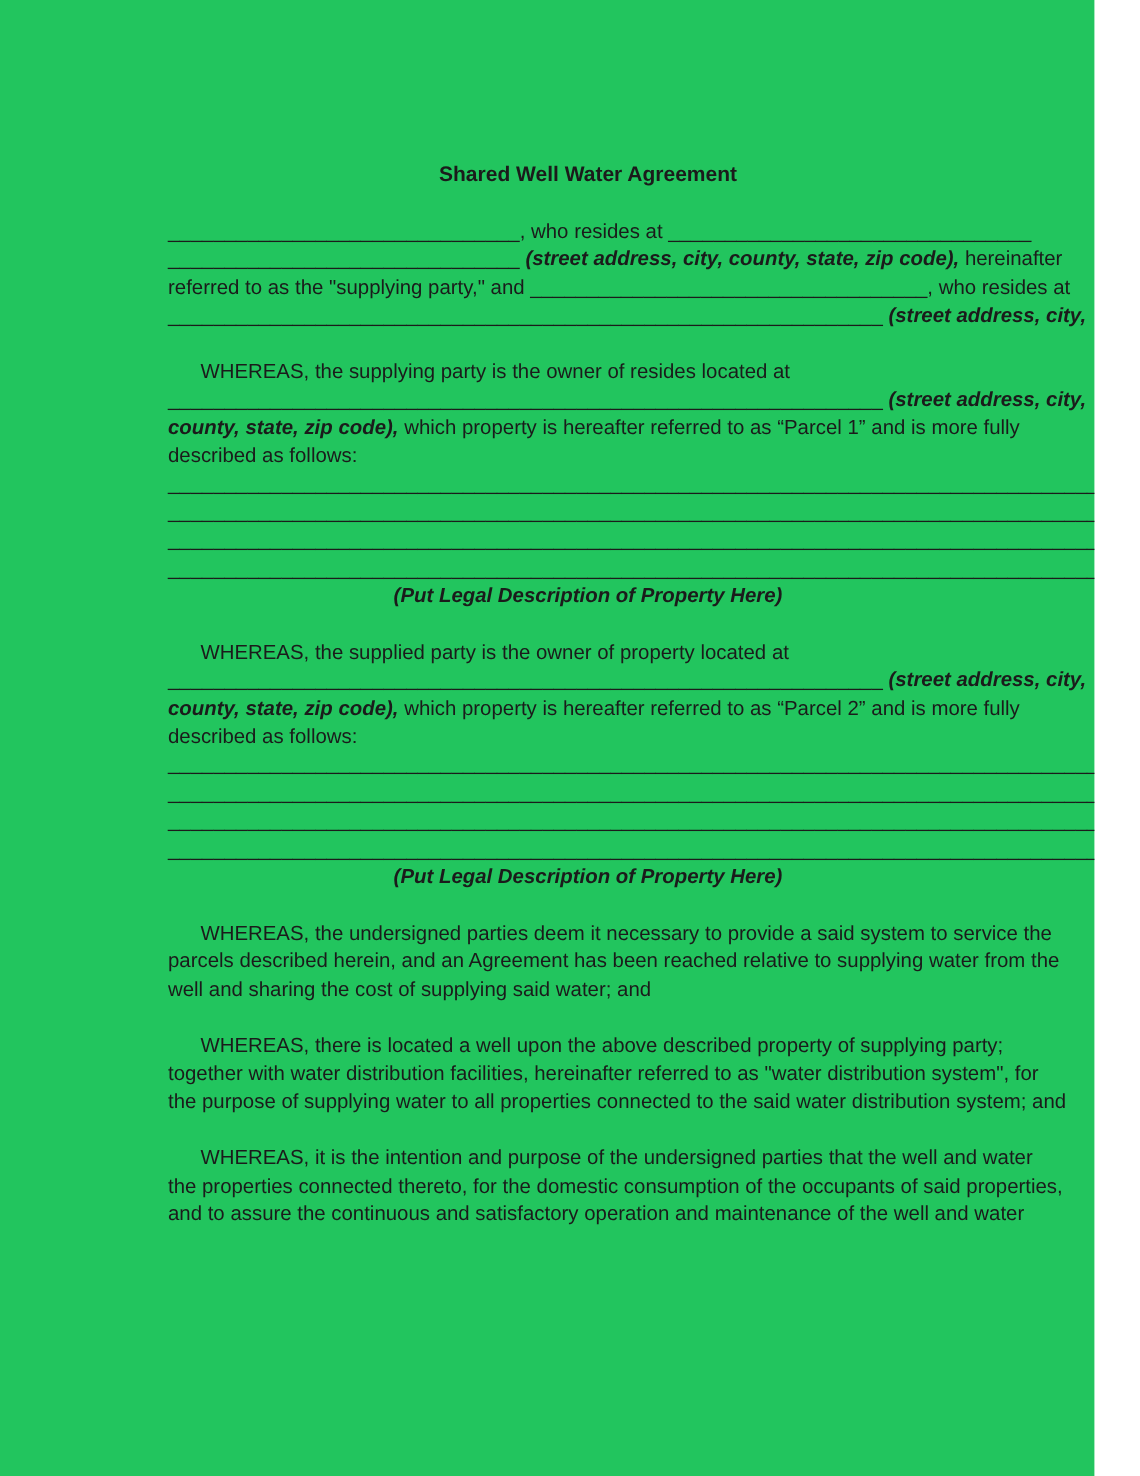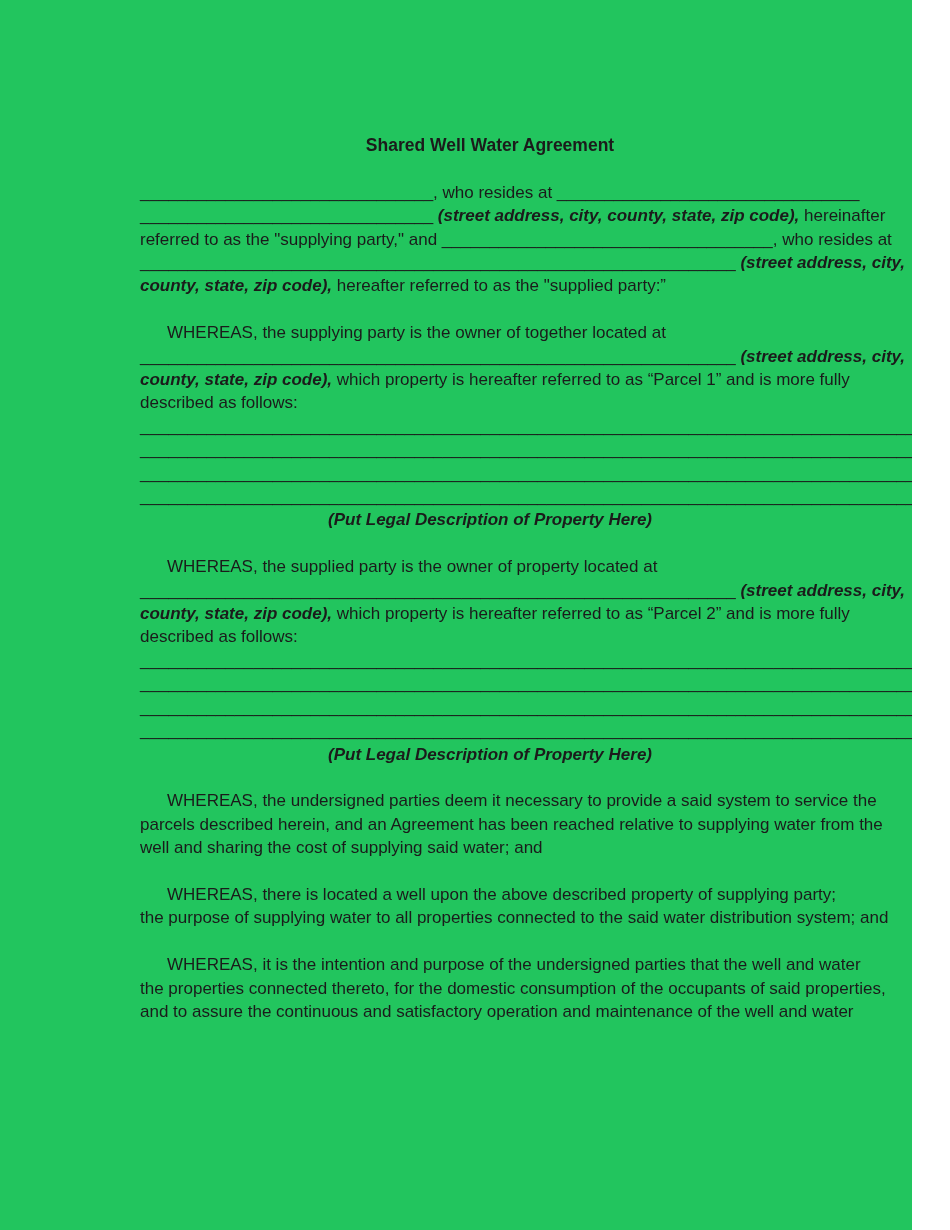--- a/index.html
+++ b/index.html
@@ -64,7 +64,6 @@
           <div class="line"><span class="run">_______________________________ </span><span class="run bi">(street address, city, county, state, zip code),</span><span class="run"> hereinafter</span></div>
           <div class="line"><span class="run">referred to as the "supplying party," and ___________________________________, who resides at</span></div>
           <div class="line"><span class="run">_______________________________________________________________ </span><span class="run bi">(street address, city,</span></div>
-          <div class="line"><span class="run bi">county, state, zip code),</span><span class="run"> hereafter referred to as the "supplied party:”</span></div>
         </div>
         <div class="para">
           <div class="line indent"><span class="run">WHEREAS, the supplying party is the owner of together located at</span></div>

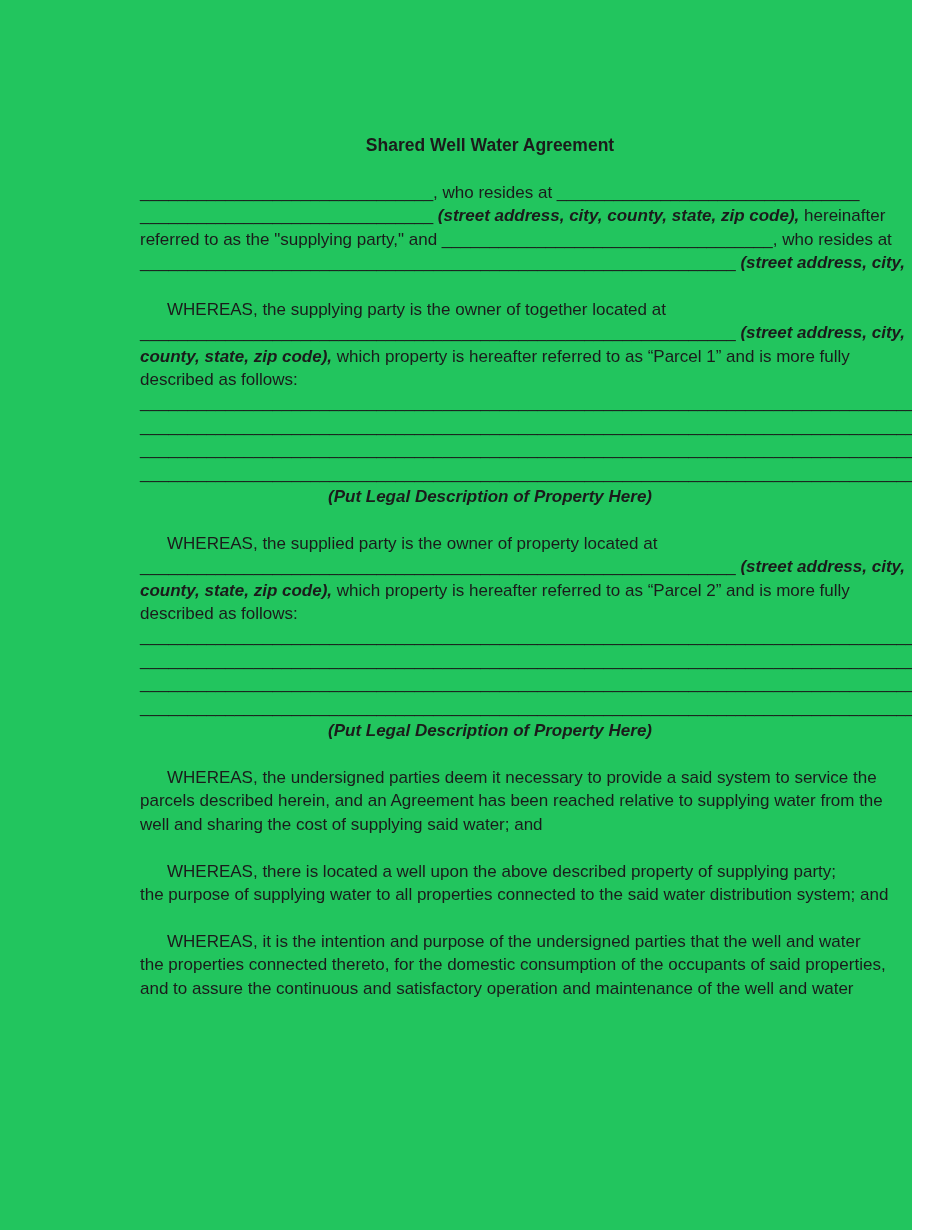--- a/index.html
+++ b/index.html
@@ -66,7 +66,7 @@
           <div class="line"><span class="run">_______________________________________________________________ </span><span class="run bi">(street address, city,</span></div>
         </div>
         <div class="para">
-          <div class="line indent"><span class="run">WHEREAS, the supplying party is the owner of together located at</span></div>
+          <div class="line indent"><span class="run">WHEREAS, the supplying party is the owner of resides located at</span></div>
           <div class="line"><span class="run">_______________________________________________________________ </span><span class="run bi">(street address, city,</span></div>
           <div class="line"><span class="run bi">county, state, zip code),</span><span class="run"> which property is hereafter referred to as “Parcel 1” and is more fully</span></div>
           <div class="line"><span class="run">described as follows:</span></div>

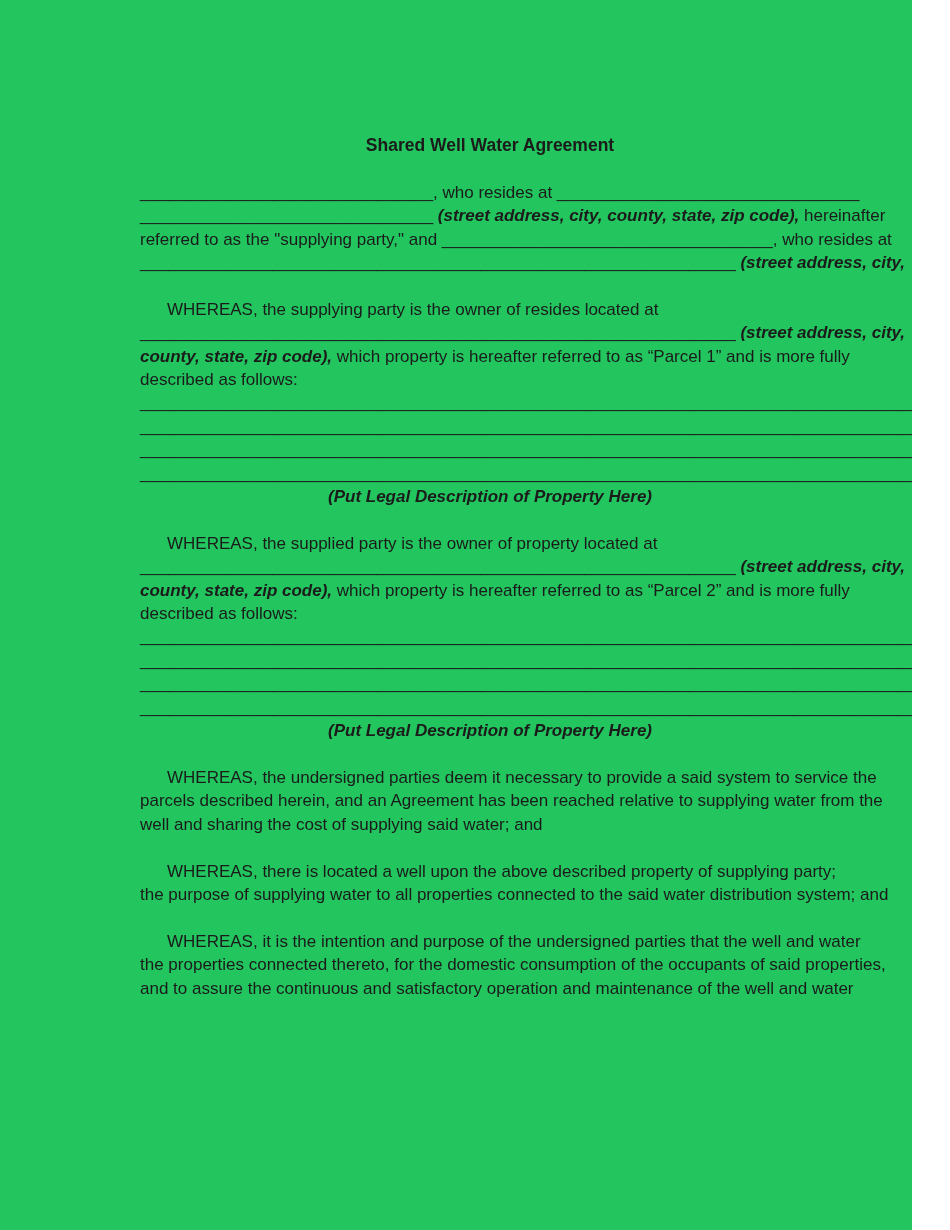--- a/index.html
+++ b/index.html
@@ -102,6 +102,7 @@
         </div>
         <div class="para">
           <div class="line indent"><span class="run">WHEREAS, there is located a well upon the above described property of supplying party;</span></div>
+          <div class="line"><span class="run">together with water distribution facilities, hereinafter referred to as "water distribution system", for</span></div>
           <div class="line"><span class="run">the purpose of supplying water to all properties connected to the said water distribution system; and</span></div>
         </div>
         <div class="para">

